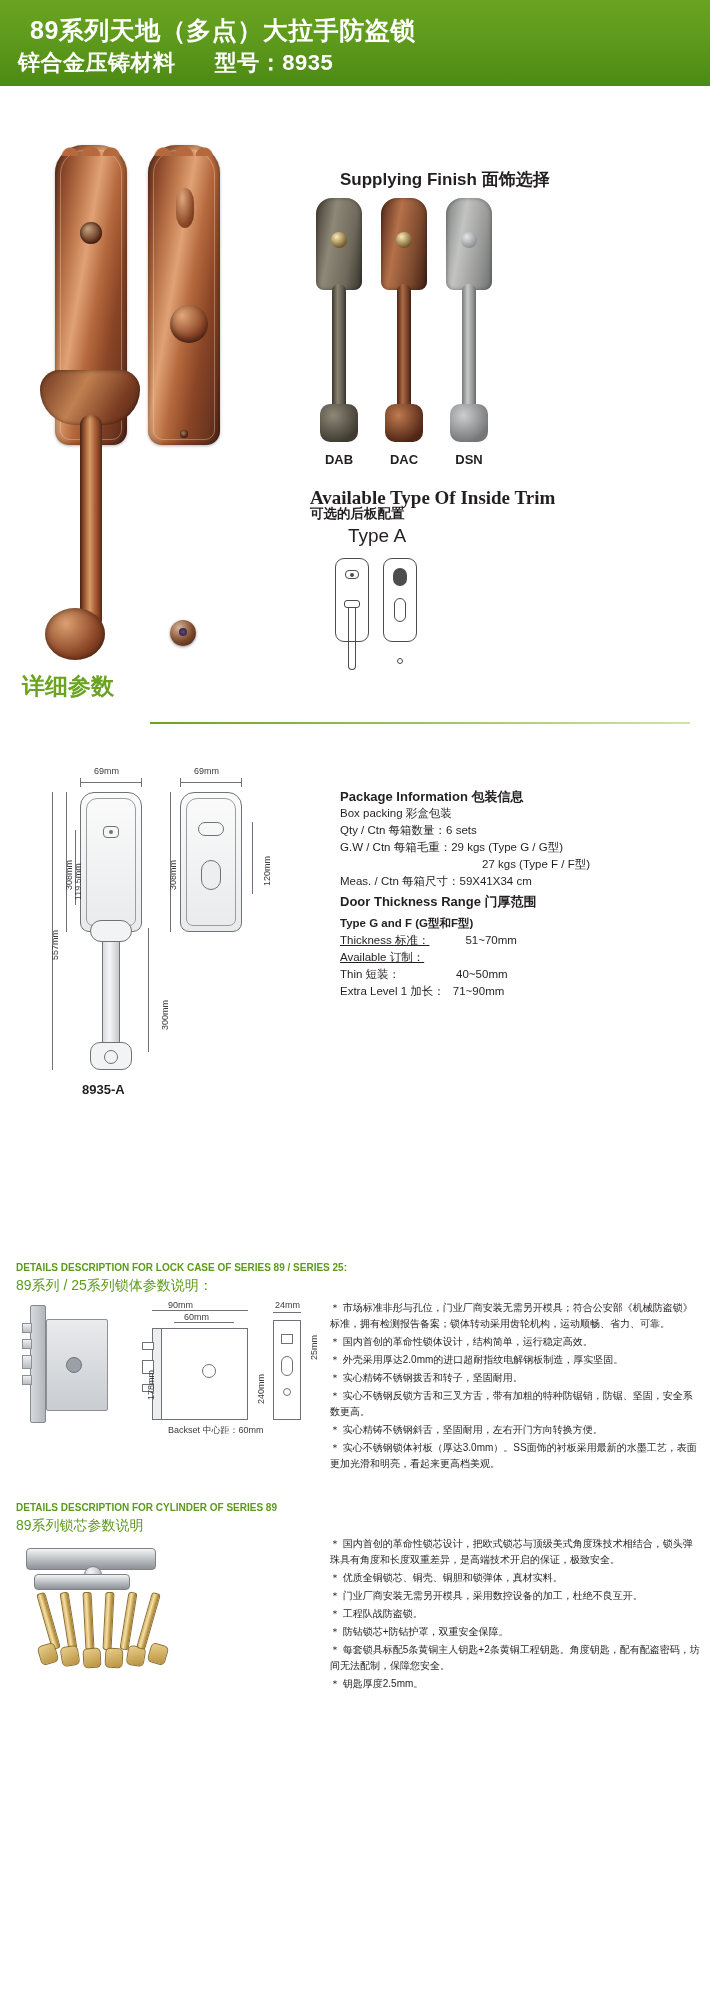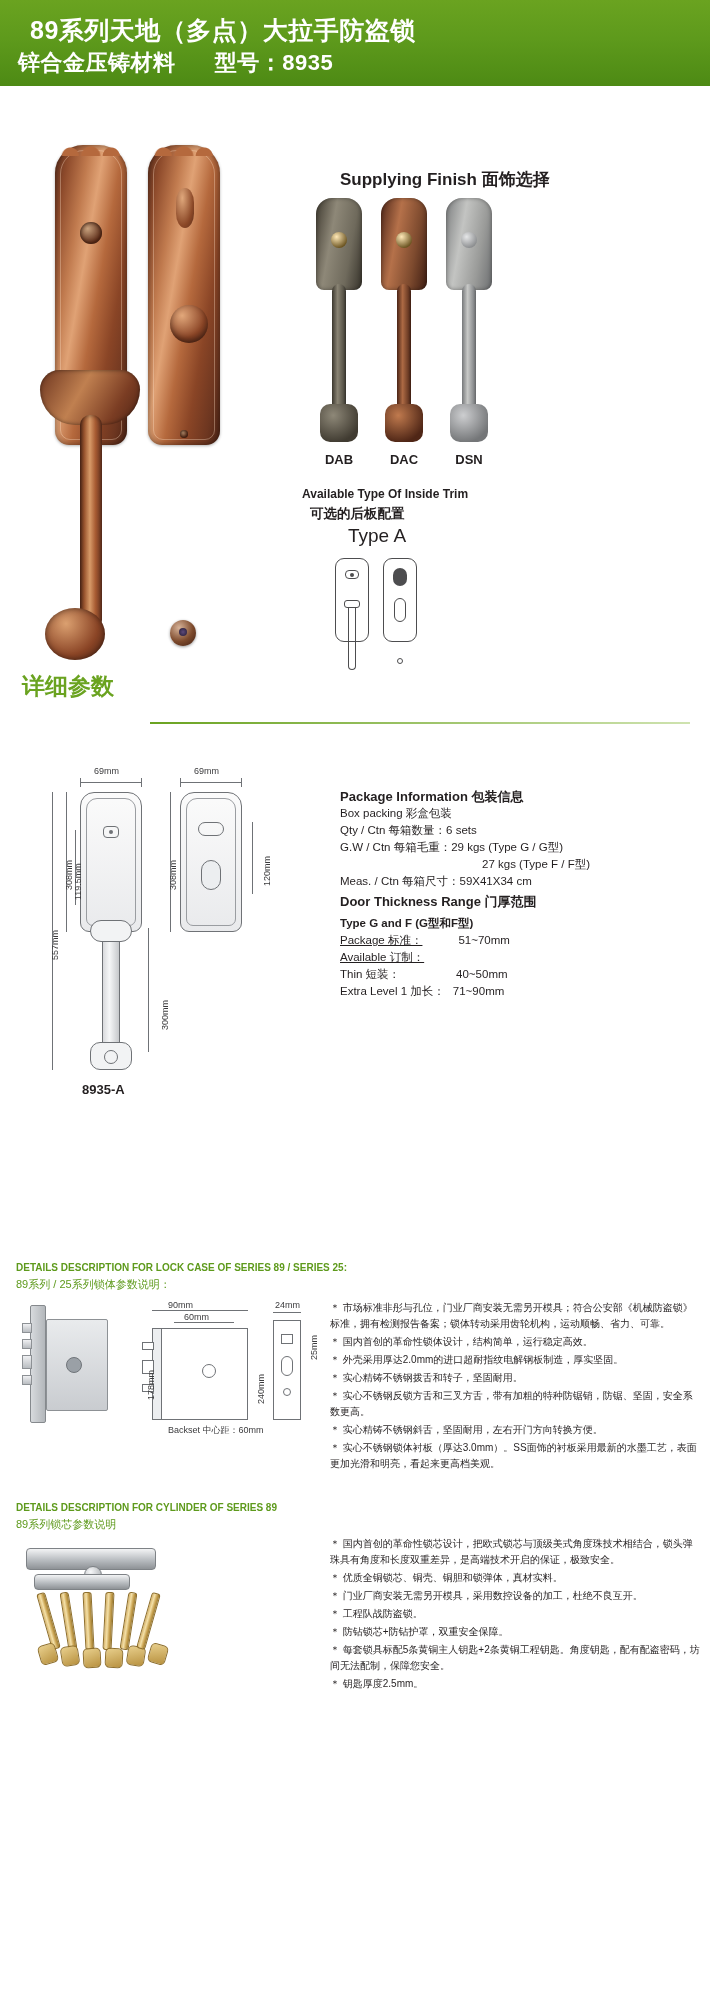--- a/index.html
+++ b/index.html
@@ -254,7 +254,7 @@
     <div class="sw-label">DSN</div>
   </div>
 
-  <div class="t bold" style="left:302px; top:487px; font-size:12px;">Available Type Of Inside Trim</div>
+  <div class="t bold" style="left:310px; top:487px; font-size:19px;font-family:Liberation Serif, serif;">Available Type Of Inside Trim</div>
   <div class="t bold" style="left:310px; top:505px; font-size:13.5px;">可选的后板配置</div>
   <div class="t" style="left:348px; top:525px; font-size:19px;">Type A</div>
 

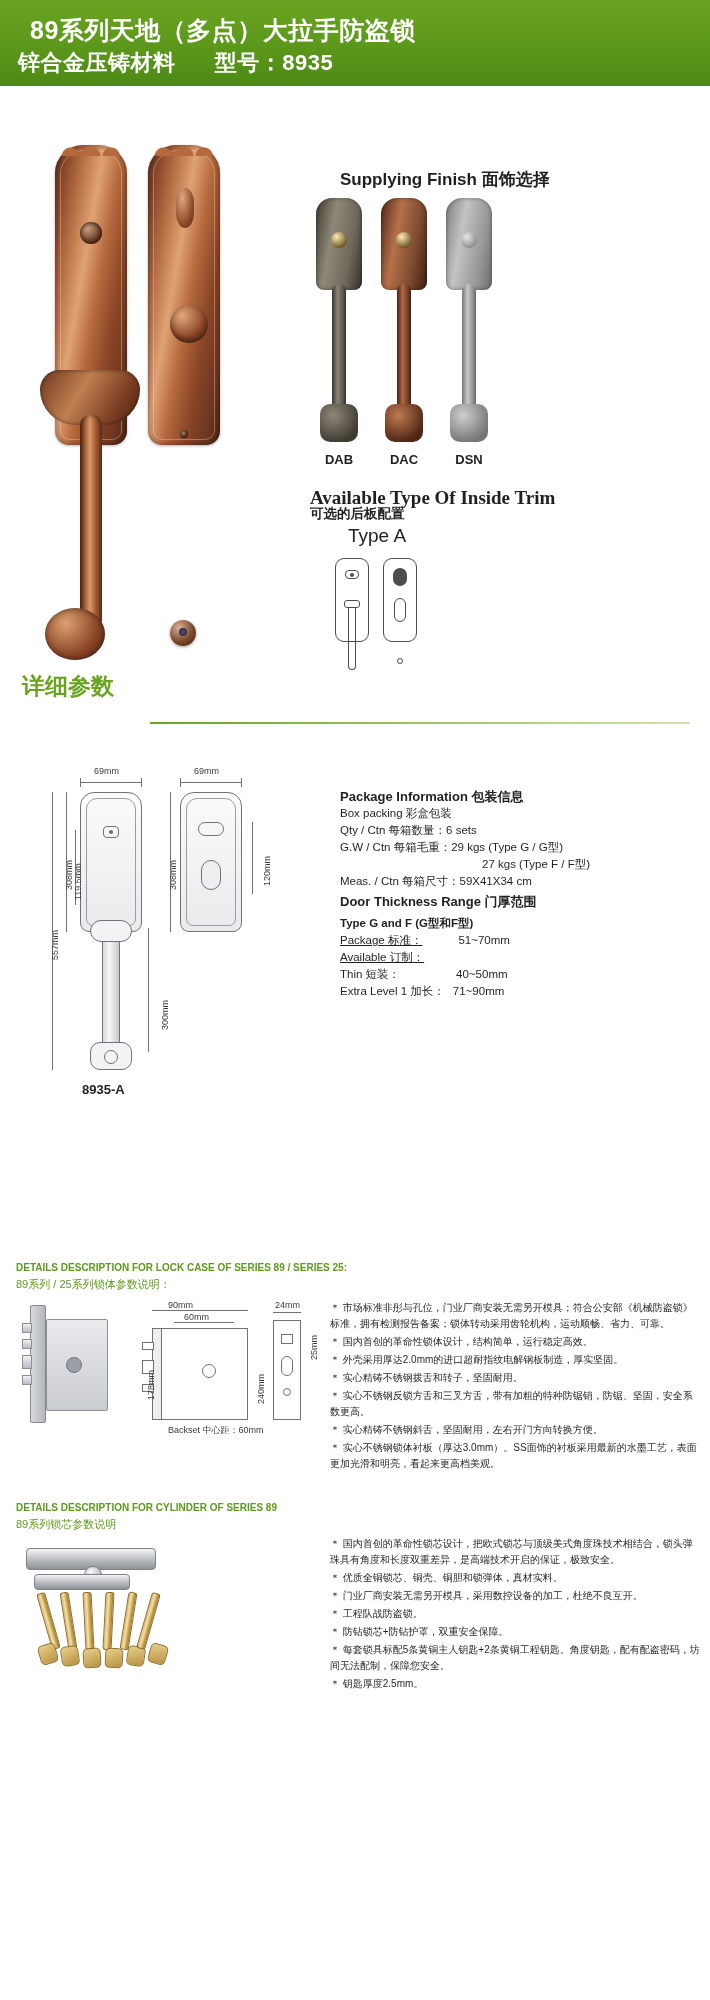--- a/index.html
+++ b/index.html
@@ -335,7 +335,7 @@
     <div class="h">Door Thickness Range 门厚范围</div>
     <div style="height:5px"></div>
     <div class="bold">Type G and F (G型和F型)</div>
-    <div><span class="u">Package 标准：</span><span style="display:inline-block;width:36px"></span><span>51~70mm</span></div>
+    <div><span class="u">Thickness 标准：</span><span style="display:inline-block;width:36px"></span><span>51~70mm</span></div>
     <div><span class="u">Available 订制：</span></div>
     <div><span>Thin 短装：</span><span style="display:inline-block;width:56px"></span><span>40~50mm</span></div>
     <div><span>Extra Level 1 加长：</span><span style="display:inline-block;width:8px"></span><span>71~90mm</span></div>

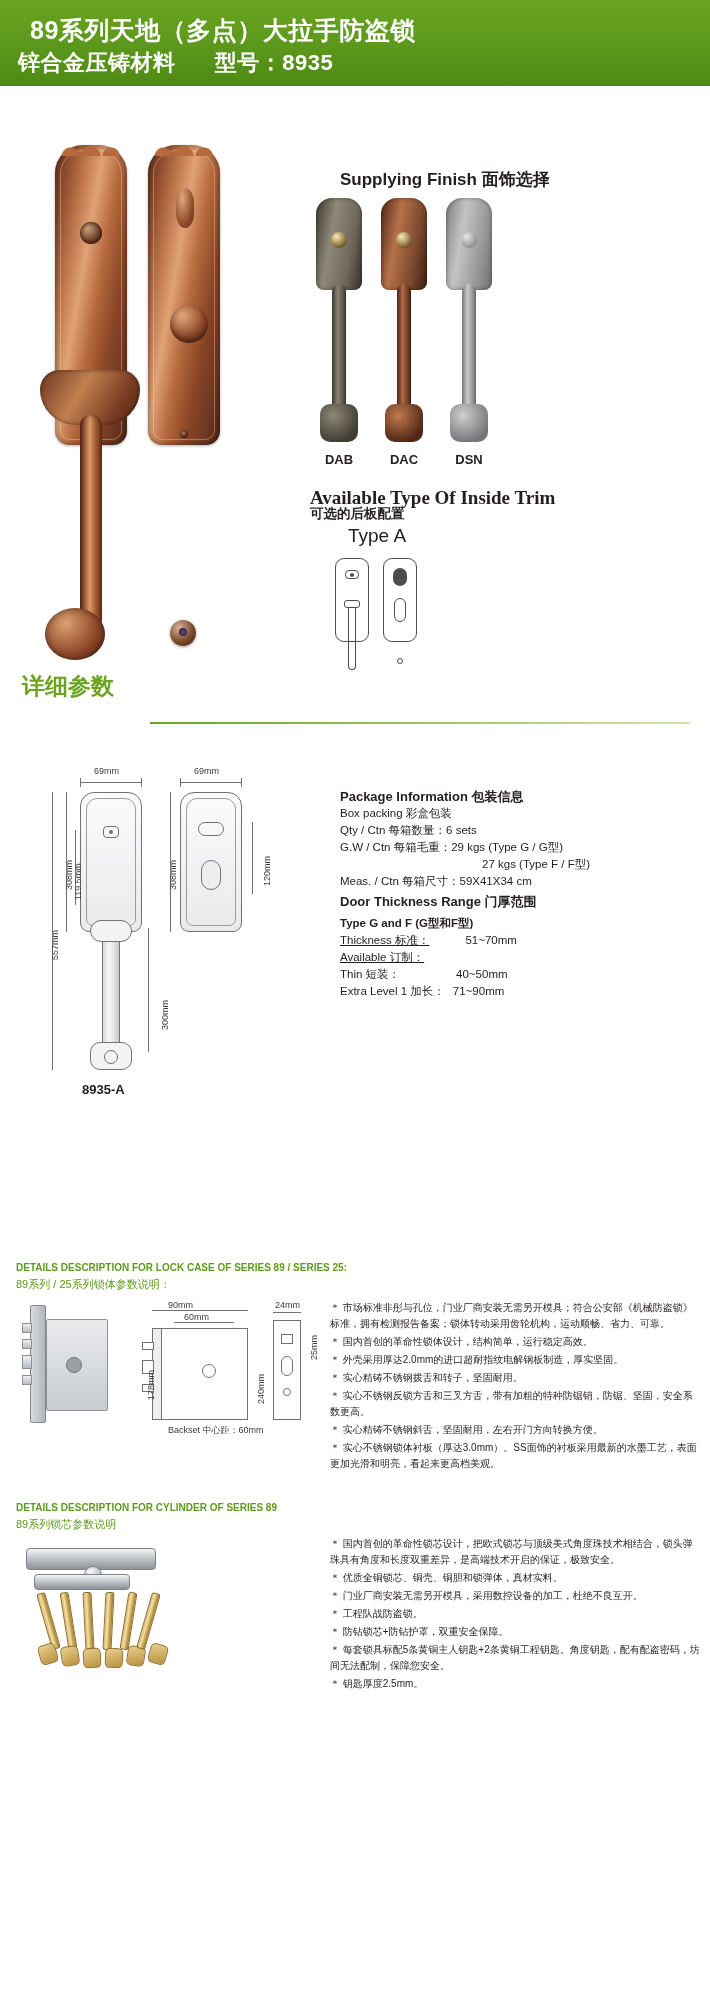--- a/index.html
+++ b/index.html
@@ -149,7 +149,7 @@
 
   
   .dt-title { position:absolute; font-size:10px; font-weight:bold; color:#5e9a1c; }
-  .dt-sub { position:absolute; font-size:11px; color:#5e9a1c; }
+  .dt-sub { position:absolute; font-size:14px; color:#5e9a1c; }
   .bullets { position:absolute; font-size:10px; line-height:16px; color:#231f20; }
   .bullets div { margin-bottom:2px; }
 

